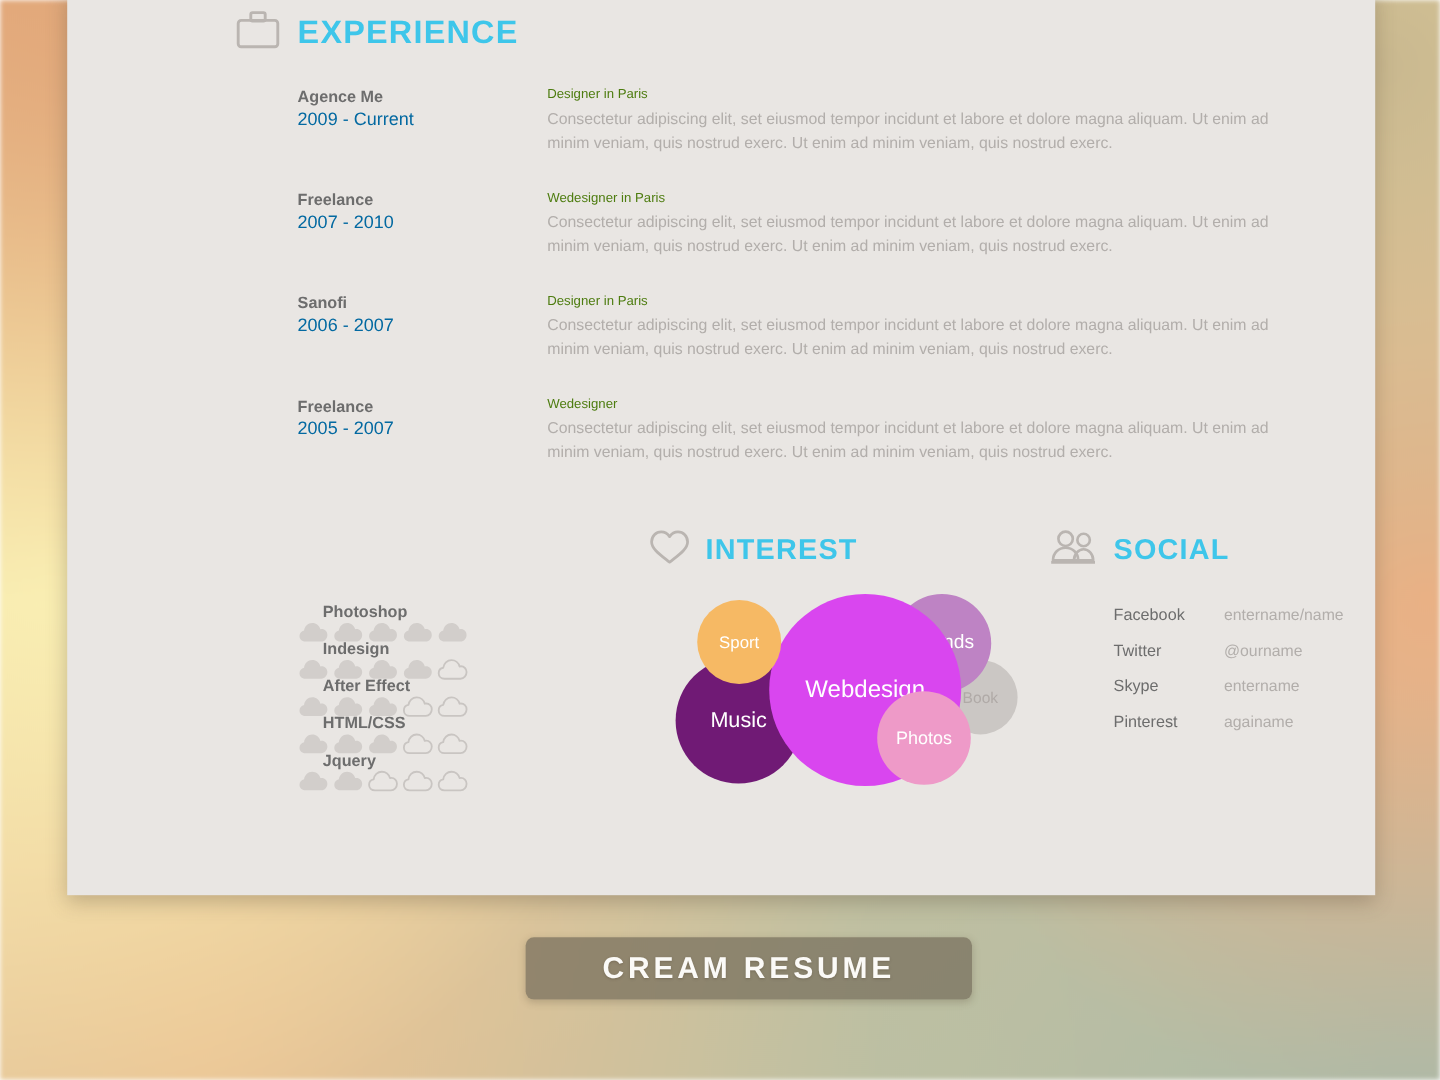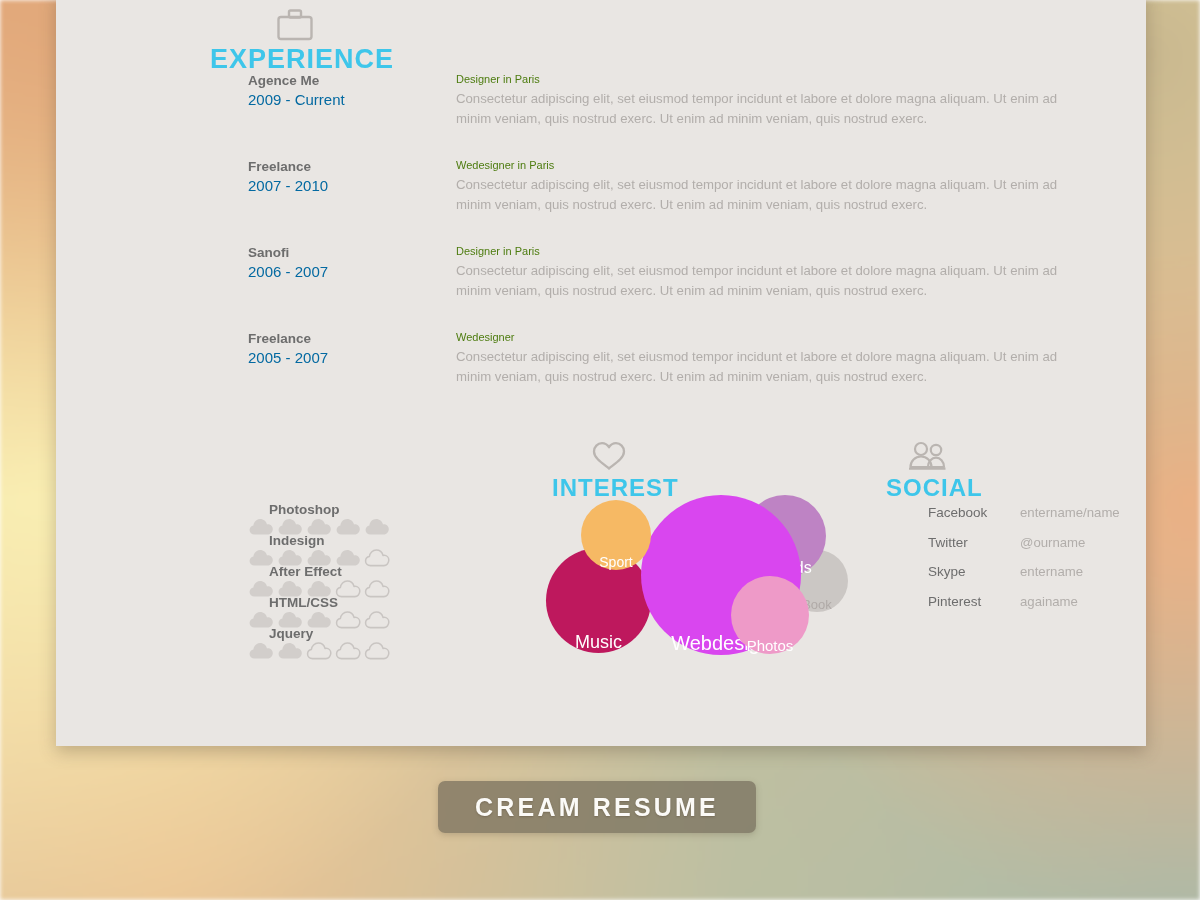--- a/index.html
+++ b/index.html
@@ -35,7 +35,7 @@
   }
 
   
-  .sec-head { display:flex; align-items:center;flex-direction:column; }
+  .sec-head { display:flex; align-items:center; }
   .sec-icon { flex:0 0 auto; display:block; }
   .sec-title {
     color:#3ec6ea;

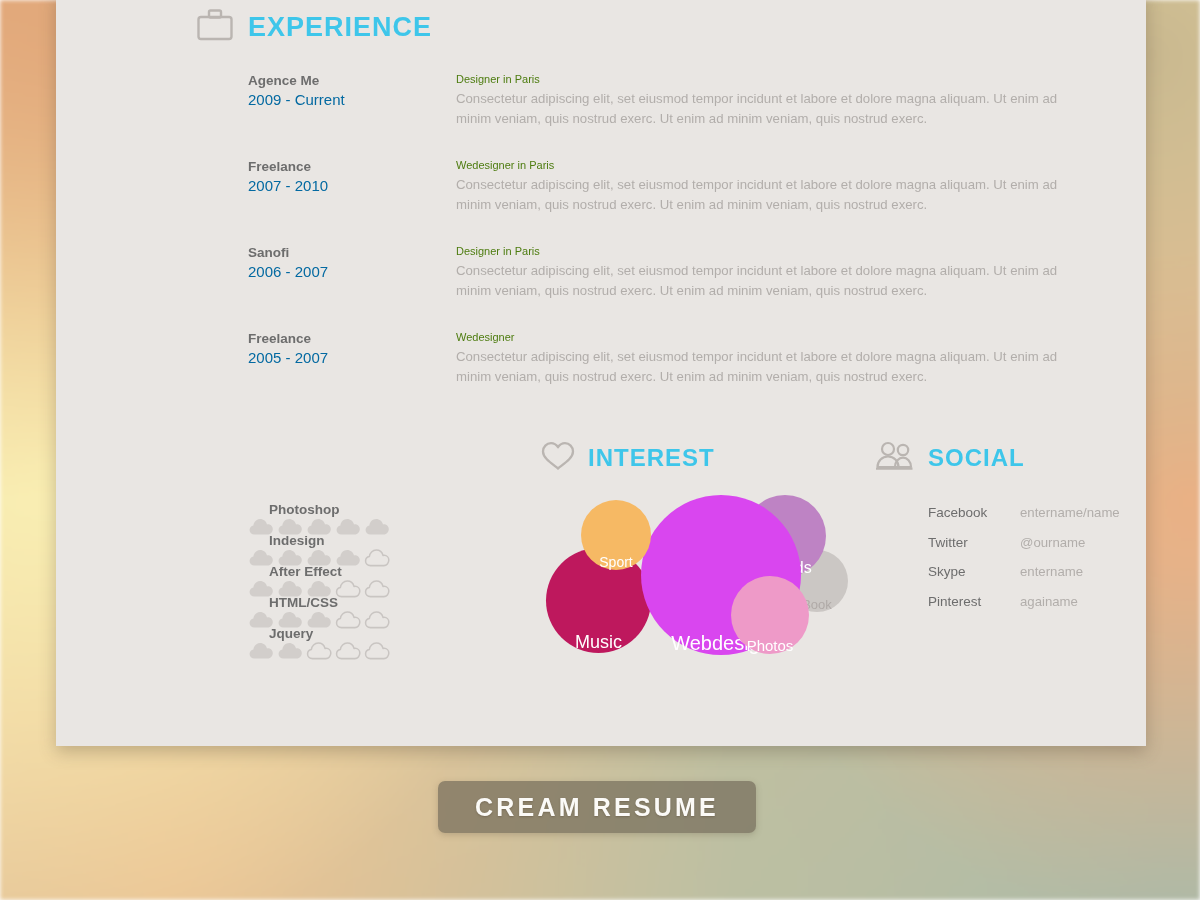--- a/index.html
+++ b/index.html
@@ -74,7 +74,7 @@
   .bubble {
     position:absolute;
     border-radius:50%;
-    display:flex; align-items:flex-end; justify-content:center;
+    display:flex; align-items:center; justify-content:center;
     color:#ffffff;
     font-weight:normal;
     white-space:nowrap;

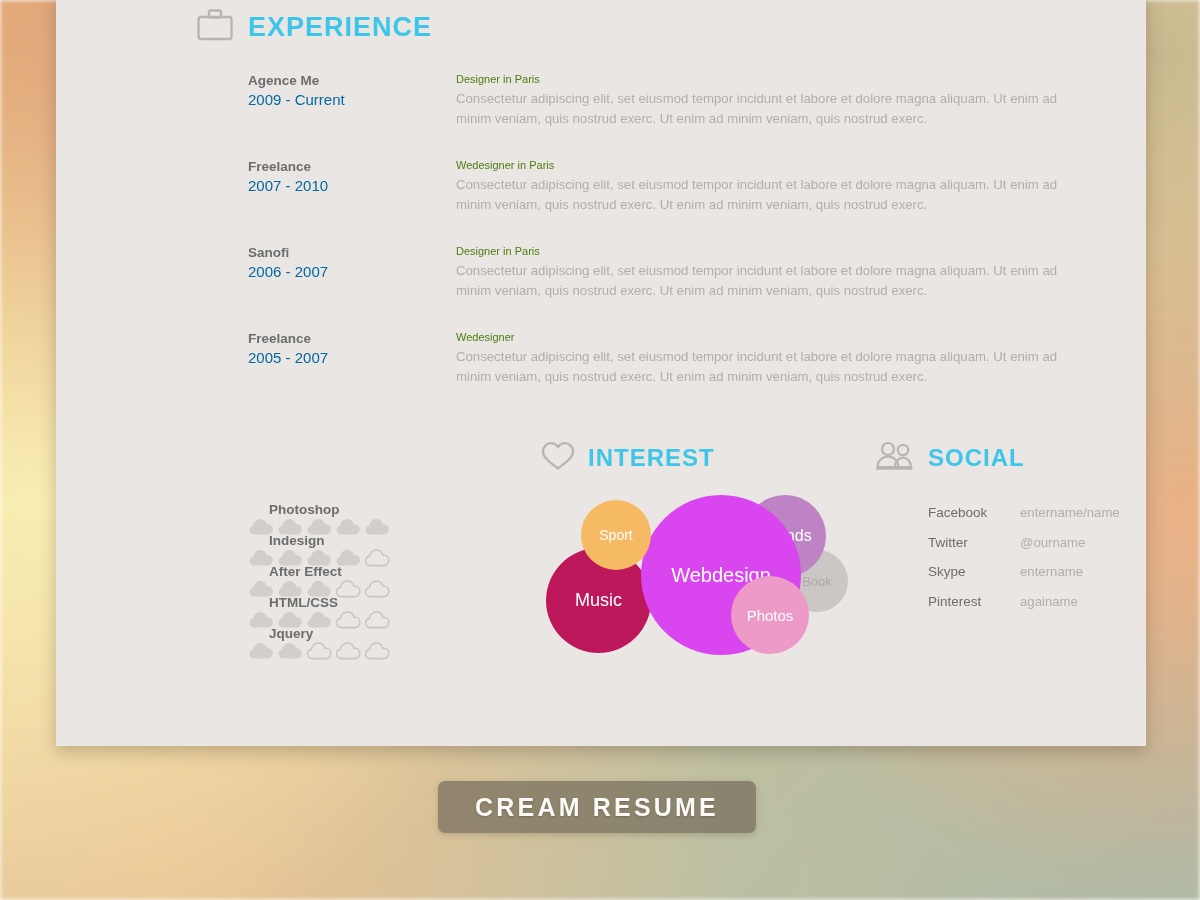--- a/index.html
+++ b/index.html
@@ -281,7 +281,7 @@
       <div class="bubble" style="width: 160px; height: 160px; left: 100px; top: 10px; background: #d946ef; font-size: 20px; z-index: 4;">
         <span>Webdesign</span>
       </div>
-      <div class="bubble" style="width: 105px; height: 105px; left: 5px; top: 63px; background: #be185d; font-size: 18px; z-index: 3;">
+      <div class="bubble" style="width: 105px; height: 105px; left: 22px; top: 63px; background: #701a75; font-size: 18px; z-index: 3;">
         <span>Music</span>
       </div>
       <div class="bubble" style="width: 70px; height: 70px; left: 40px; top: 15px; background: rgb(246, 185, 100); font-size: 14px; z-index: 5;">

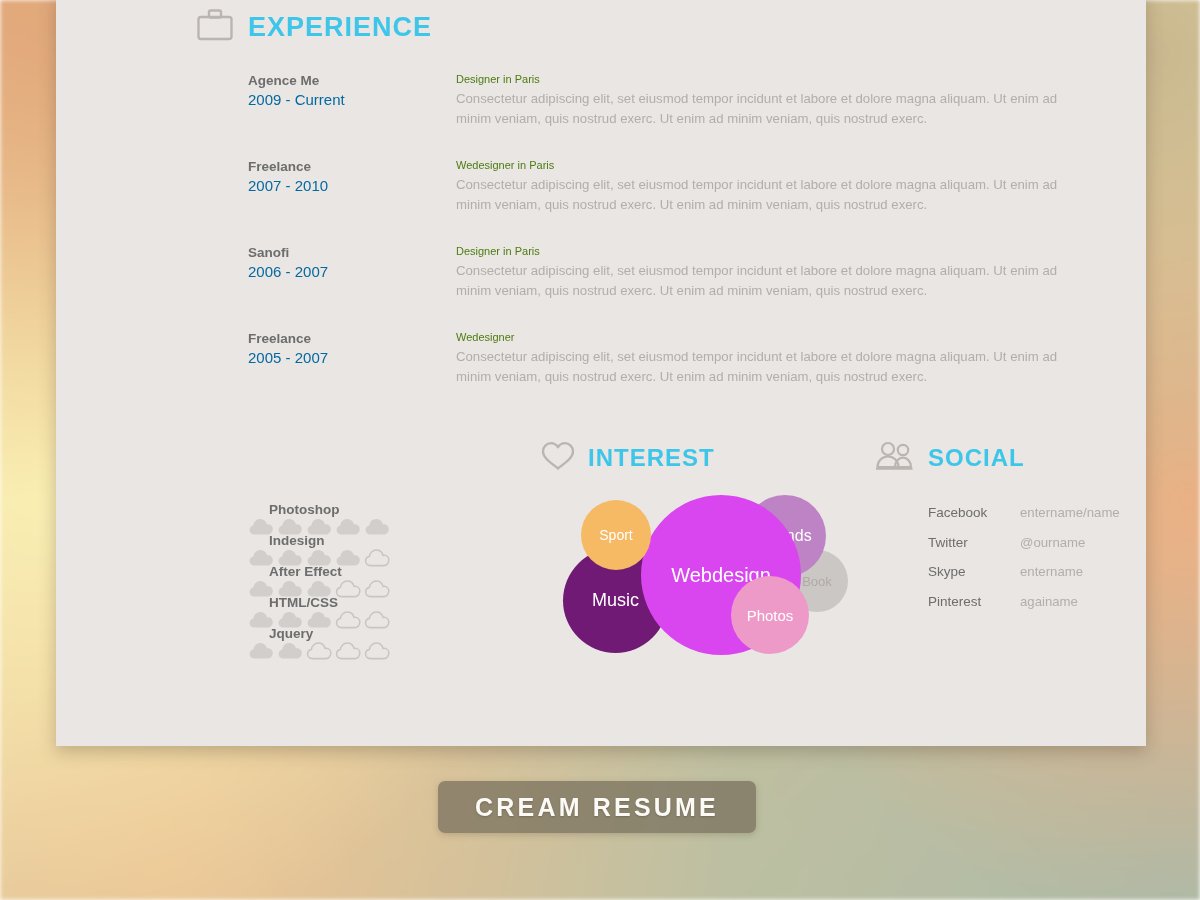--- a/index.html
+++ b/index.html
@@ -90,7 +90,7 @@
   #badge {
     position:absolute;
     left:438px; top:781px;
-    width:318px; height:52px;
+    width:372px; height:52px;
     background:rgba(118,109,92,0.72);
     border-radius:7px;
     display:flex; align-items:center; justify-content:center;

